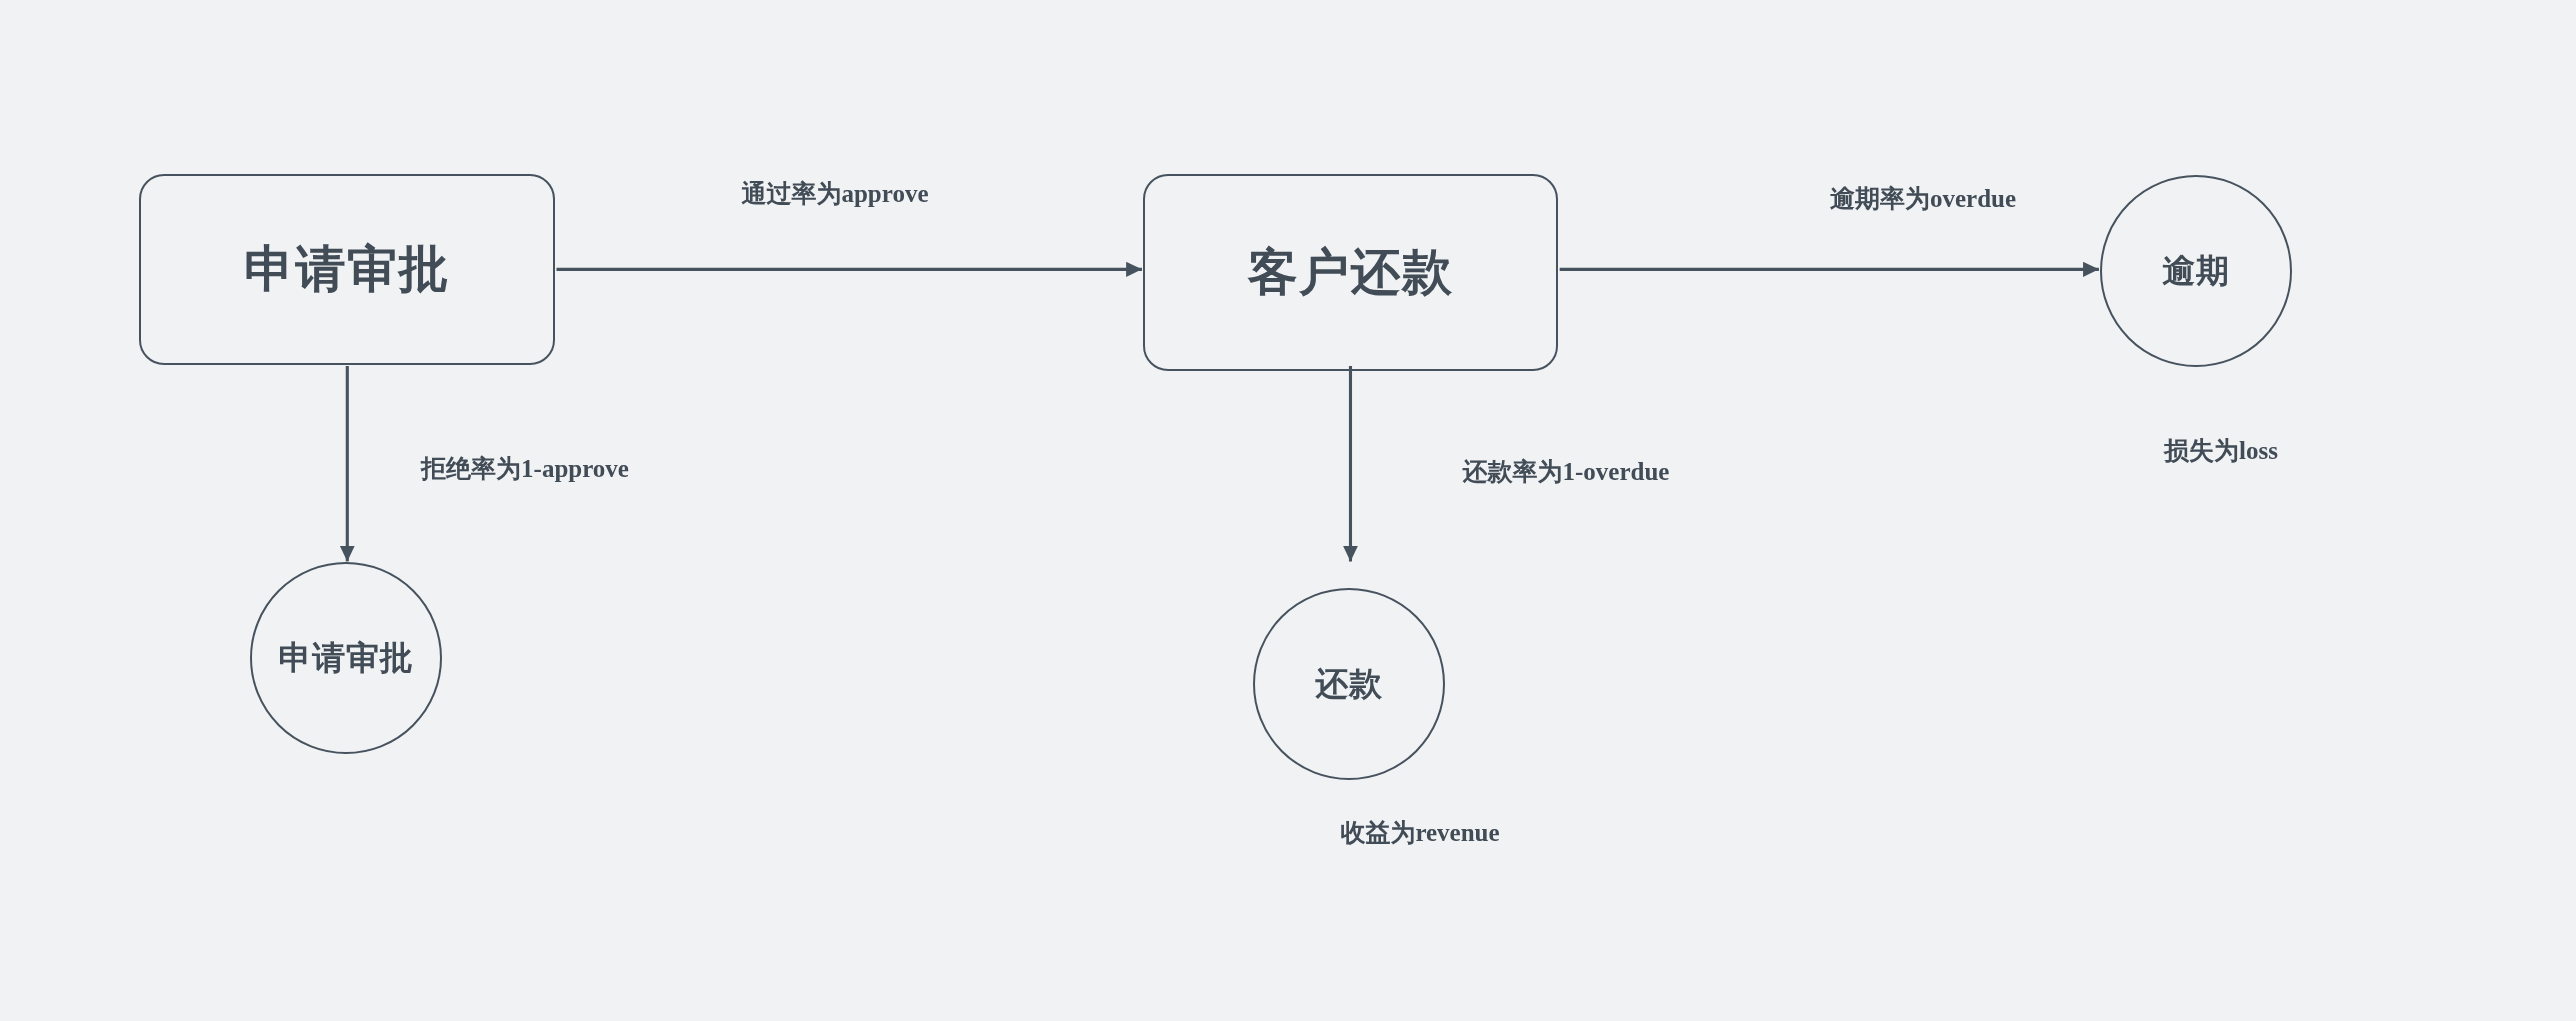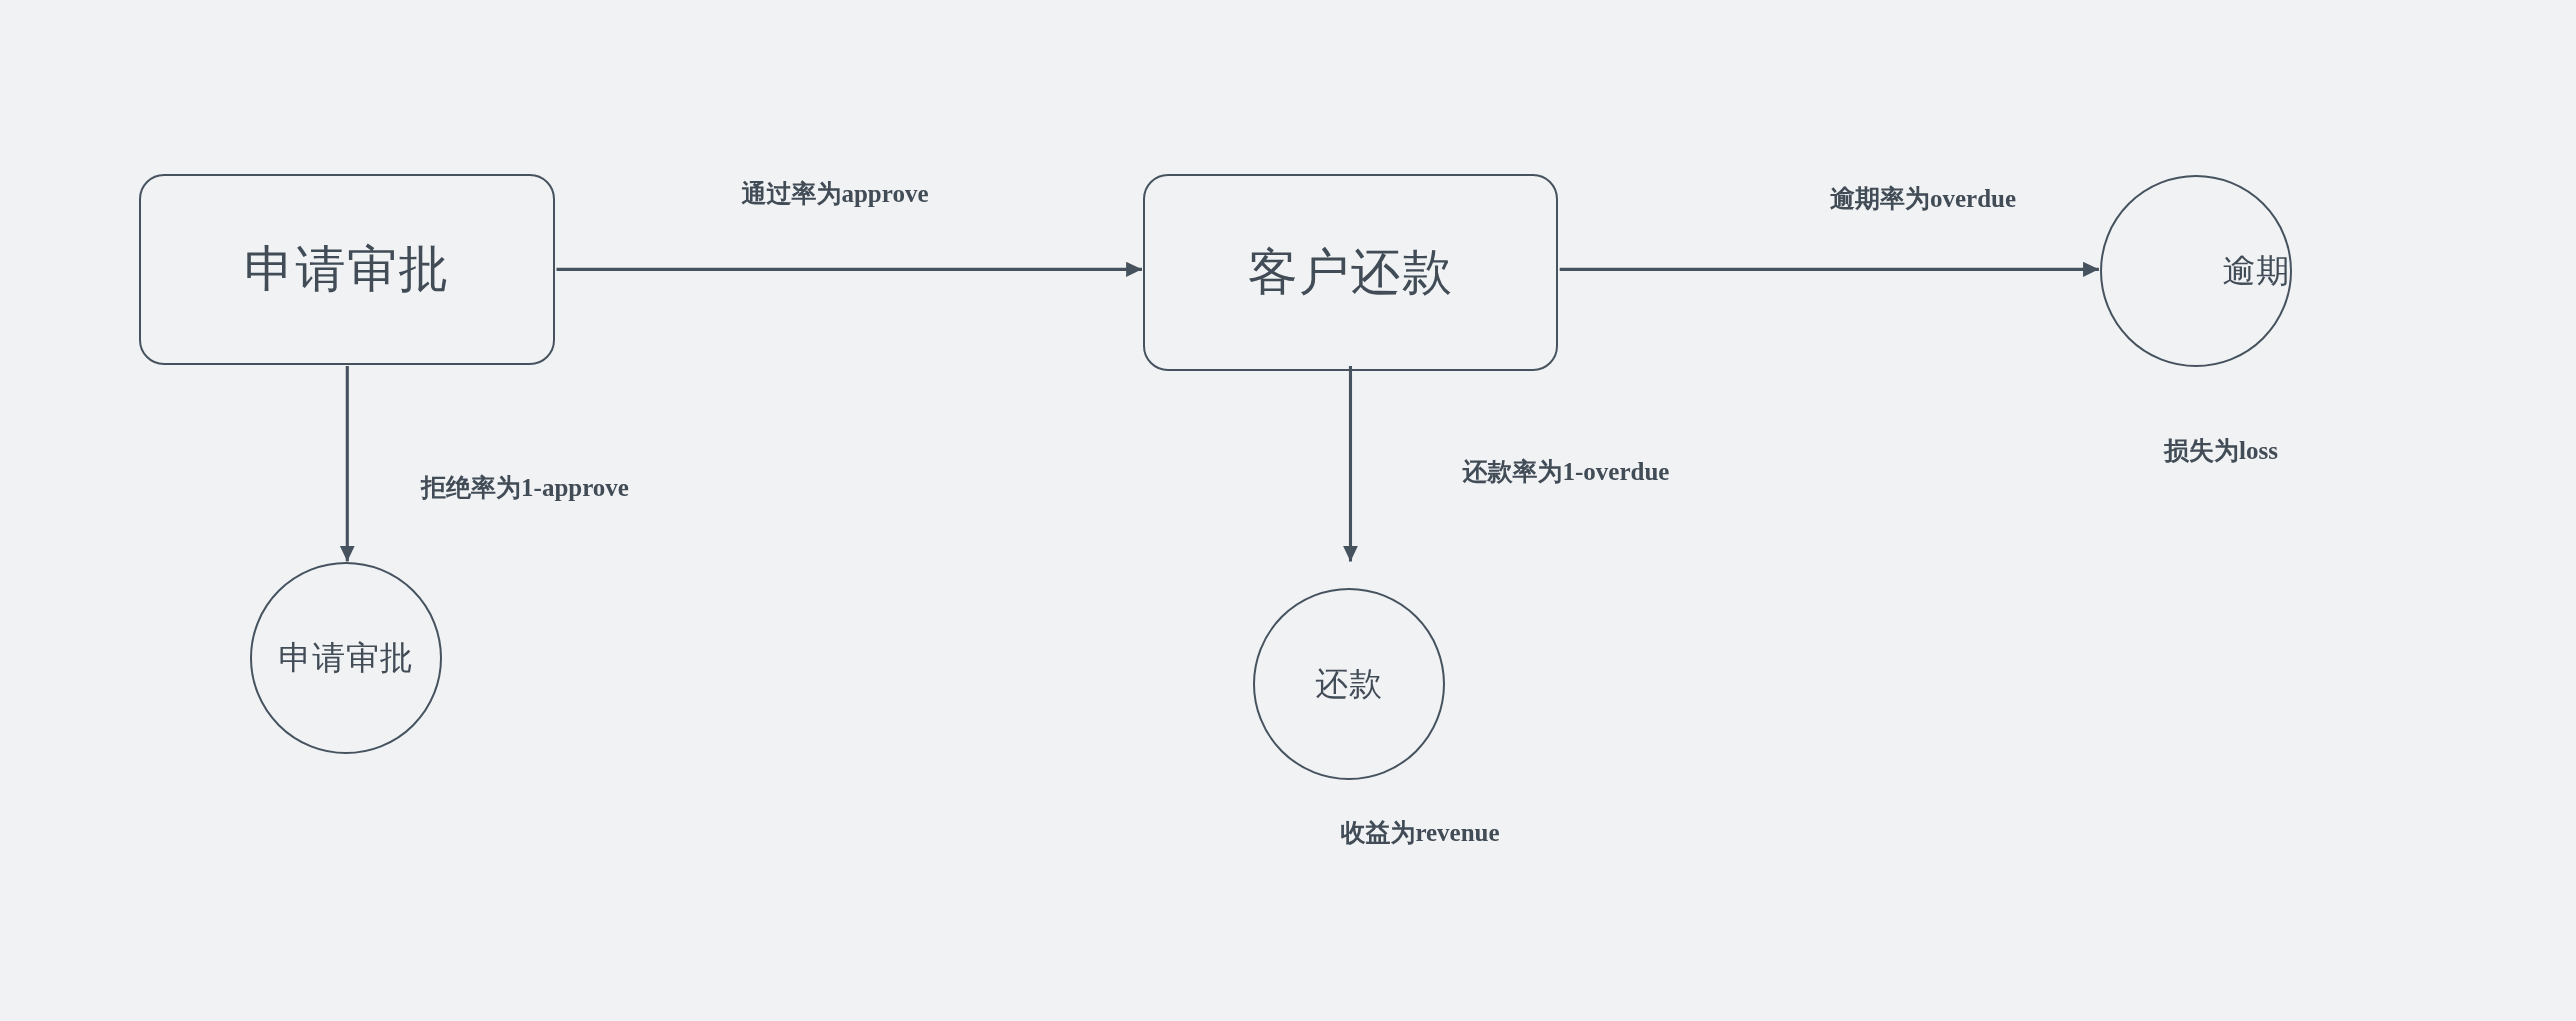--- a/index.html
+++ b/index.html
@@ -37,7 +37,7 @@
     align-items: center;
     justify-content: center;
     color: var(--text-color);
-    font-weight: normal;
+    font-weight: bold;
     background: transparent;
     border: 2.8px solid var(--stroke-color);
     text-align: center;

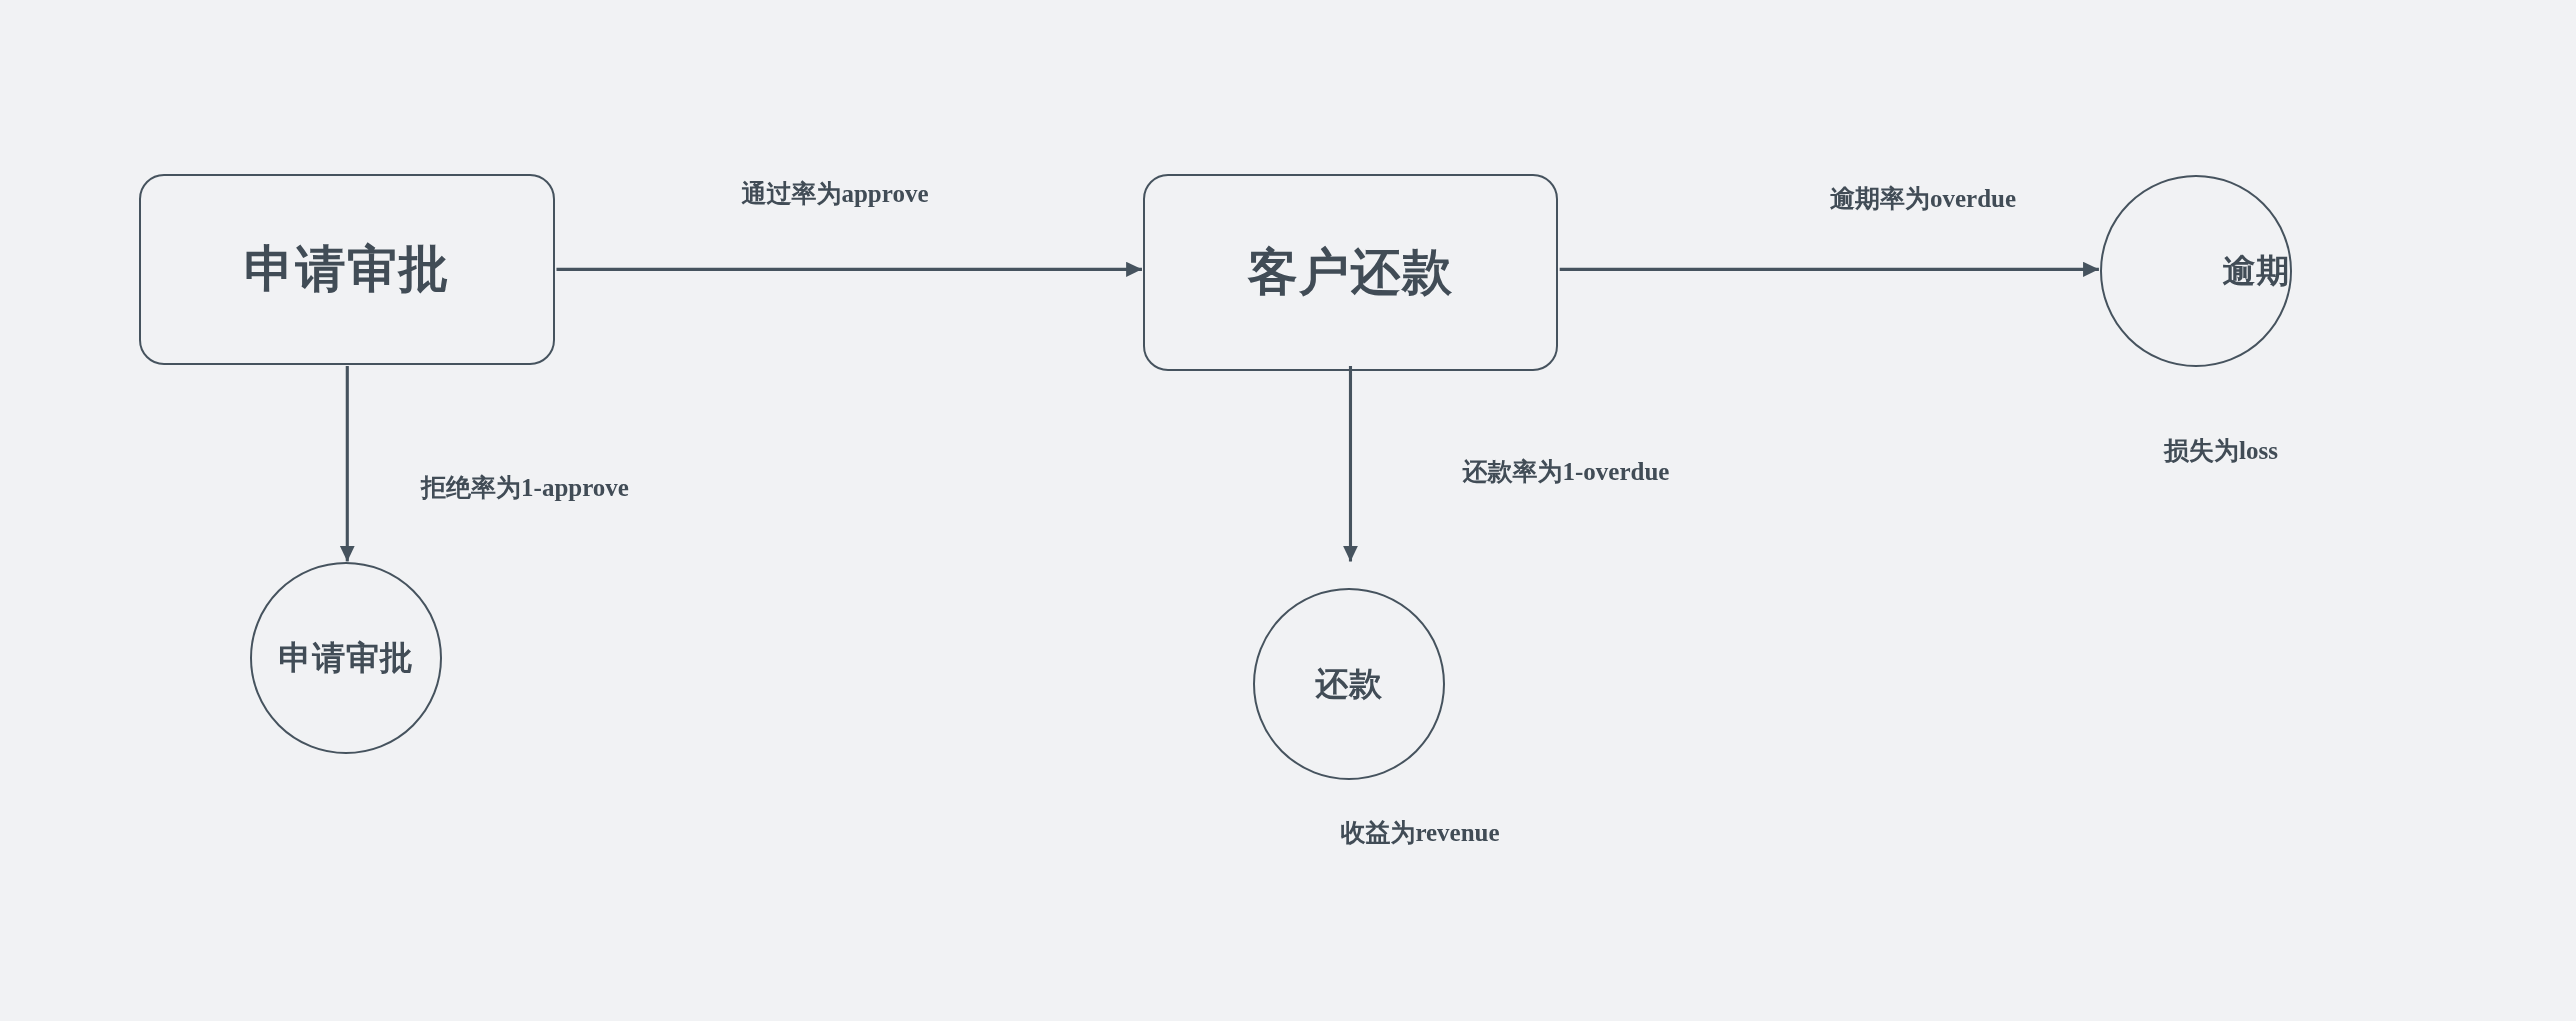--- a/index.html
+++ b/index.html
@@ -55,7 +55,7 @@
 
   #approval-box   { left: 139px;  top: 174px; width: 416px; height: 191px; }
   #repayment-box  { left: 1143px; top: 174px; width: 415px; height: 197px; }
-  #overdue-circle { left: 2100px; top: 175px; width: 192px; height: 192px; justify-content: flex-end; }
+  #overdue-circle { left: 2100px; top: 175px; width: 192px; height: 192px; }
   #approval-circle{ left: 250px;  top: 562px; width: 192px; height: 192px; }
   #repay-circle   { left: 1253px; top: 588px; width: 192px; height: 192px; }
 

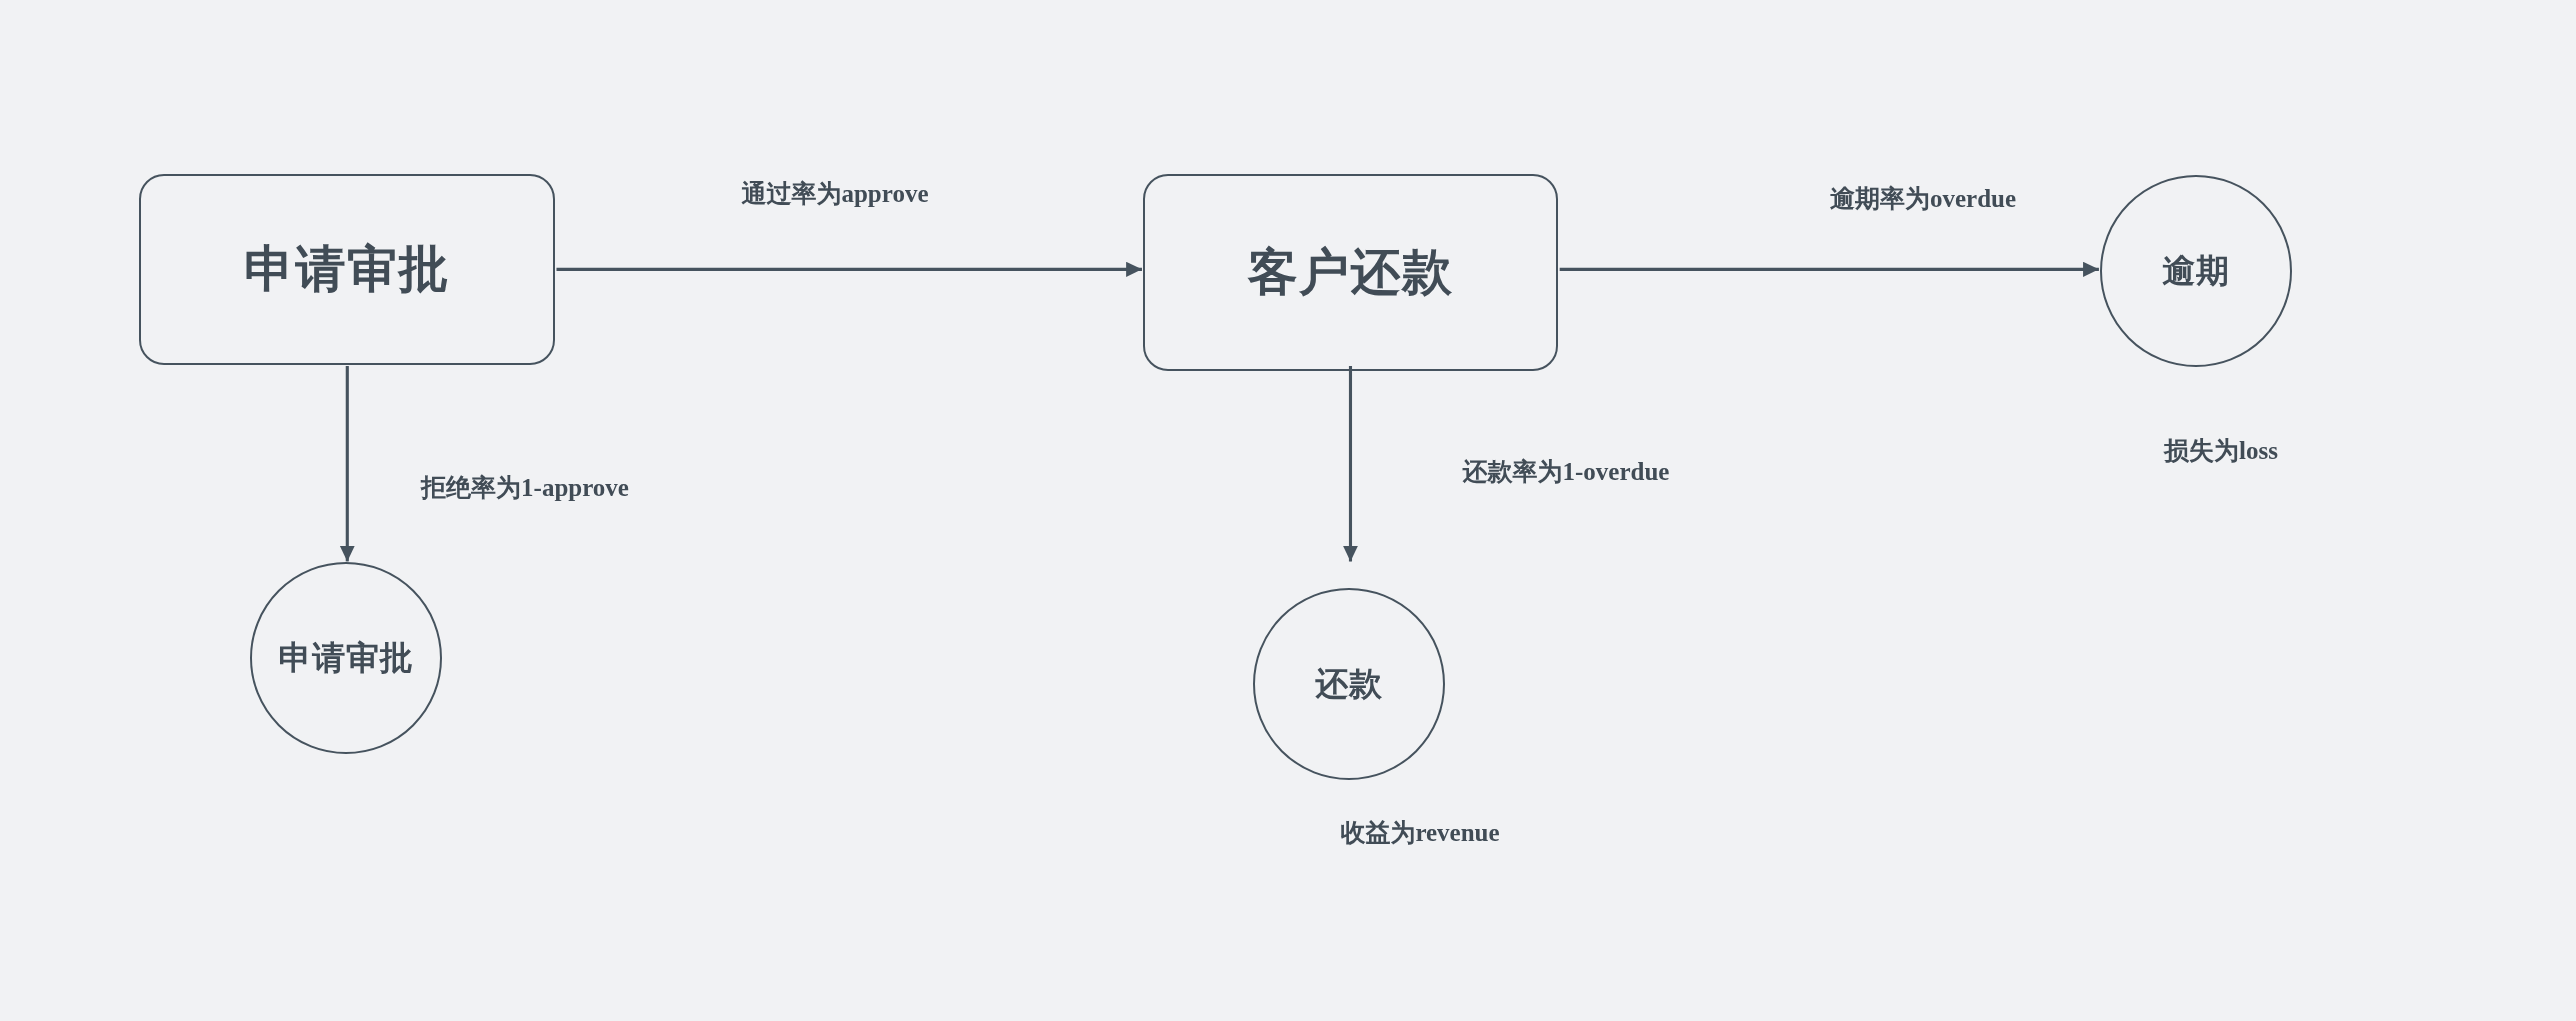--- a/index.html
+++ b/index.html
@@ -70,7 +70,7 @@
   }
   #label-approve { left: 835px; top: 193px; }
   #label-overdue { left: 1923px; top: 198px; }
-  #label-reject  { left: 525px;  top: 487px; }
+  #label-reject  { left: 525px;  top: 468px; }
   #label-repay   { left: 1566px; top: 471px; }
   #label-loss    { left: 2205px; top: 450px; margin-left: 16px; }
   #label-revenue { left: 1420px; top: 832px; }

